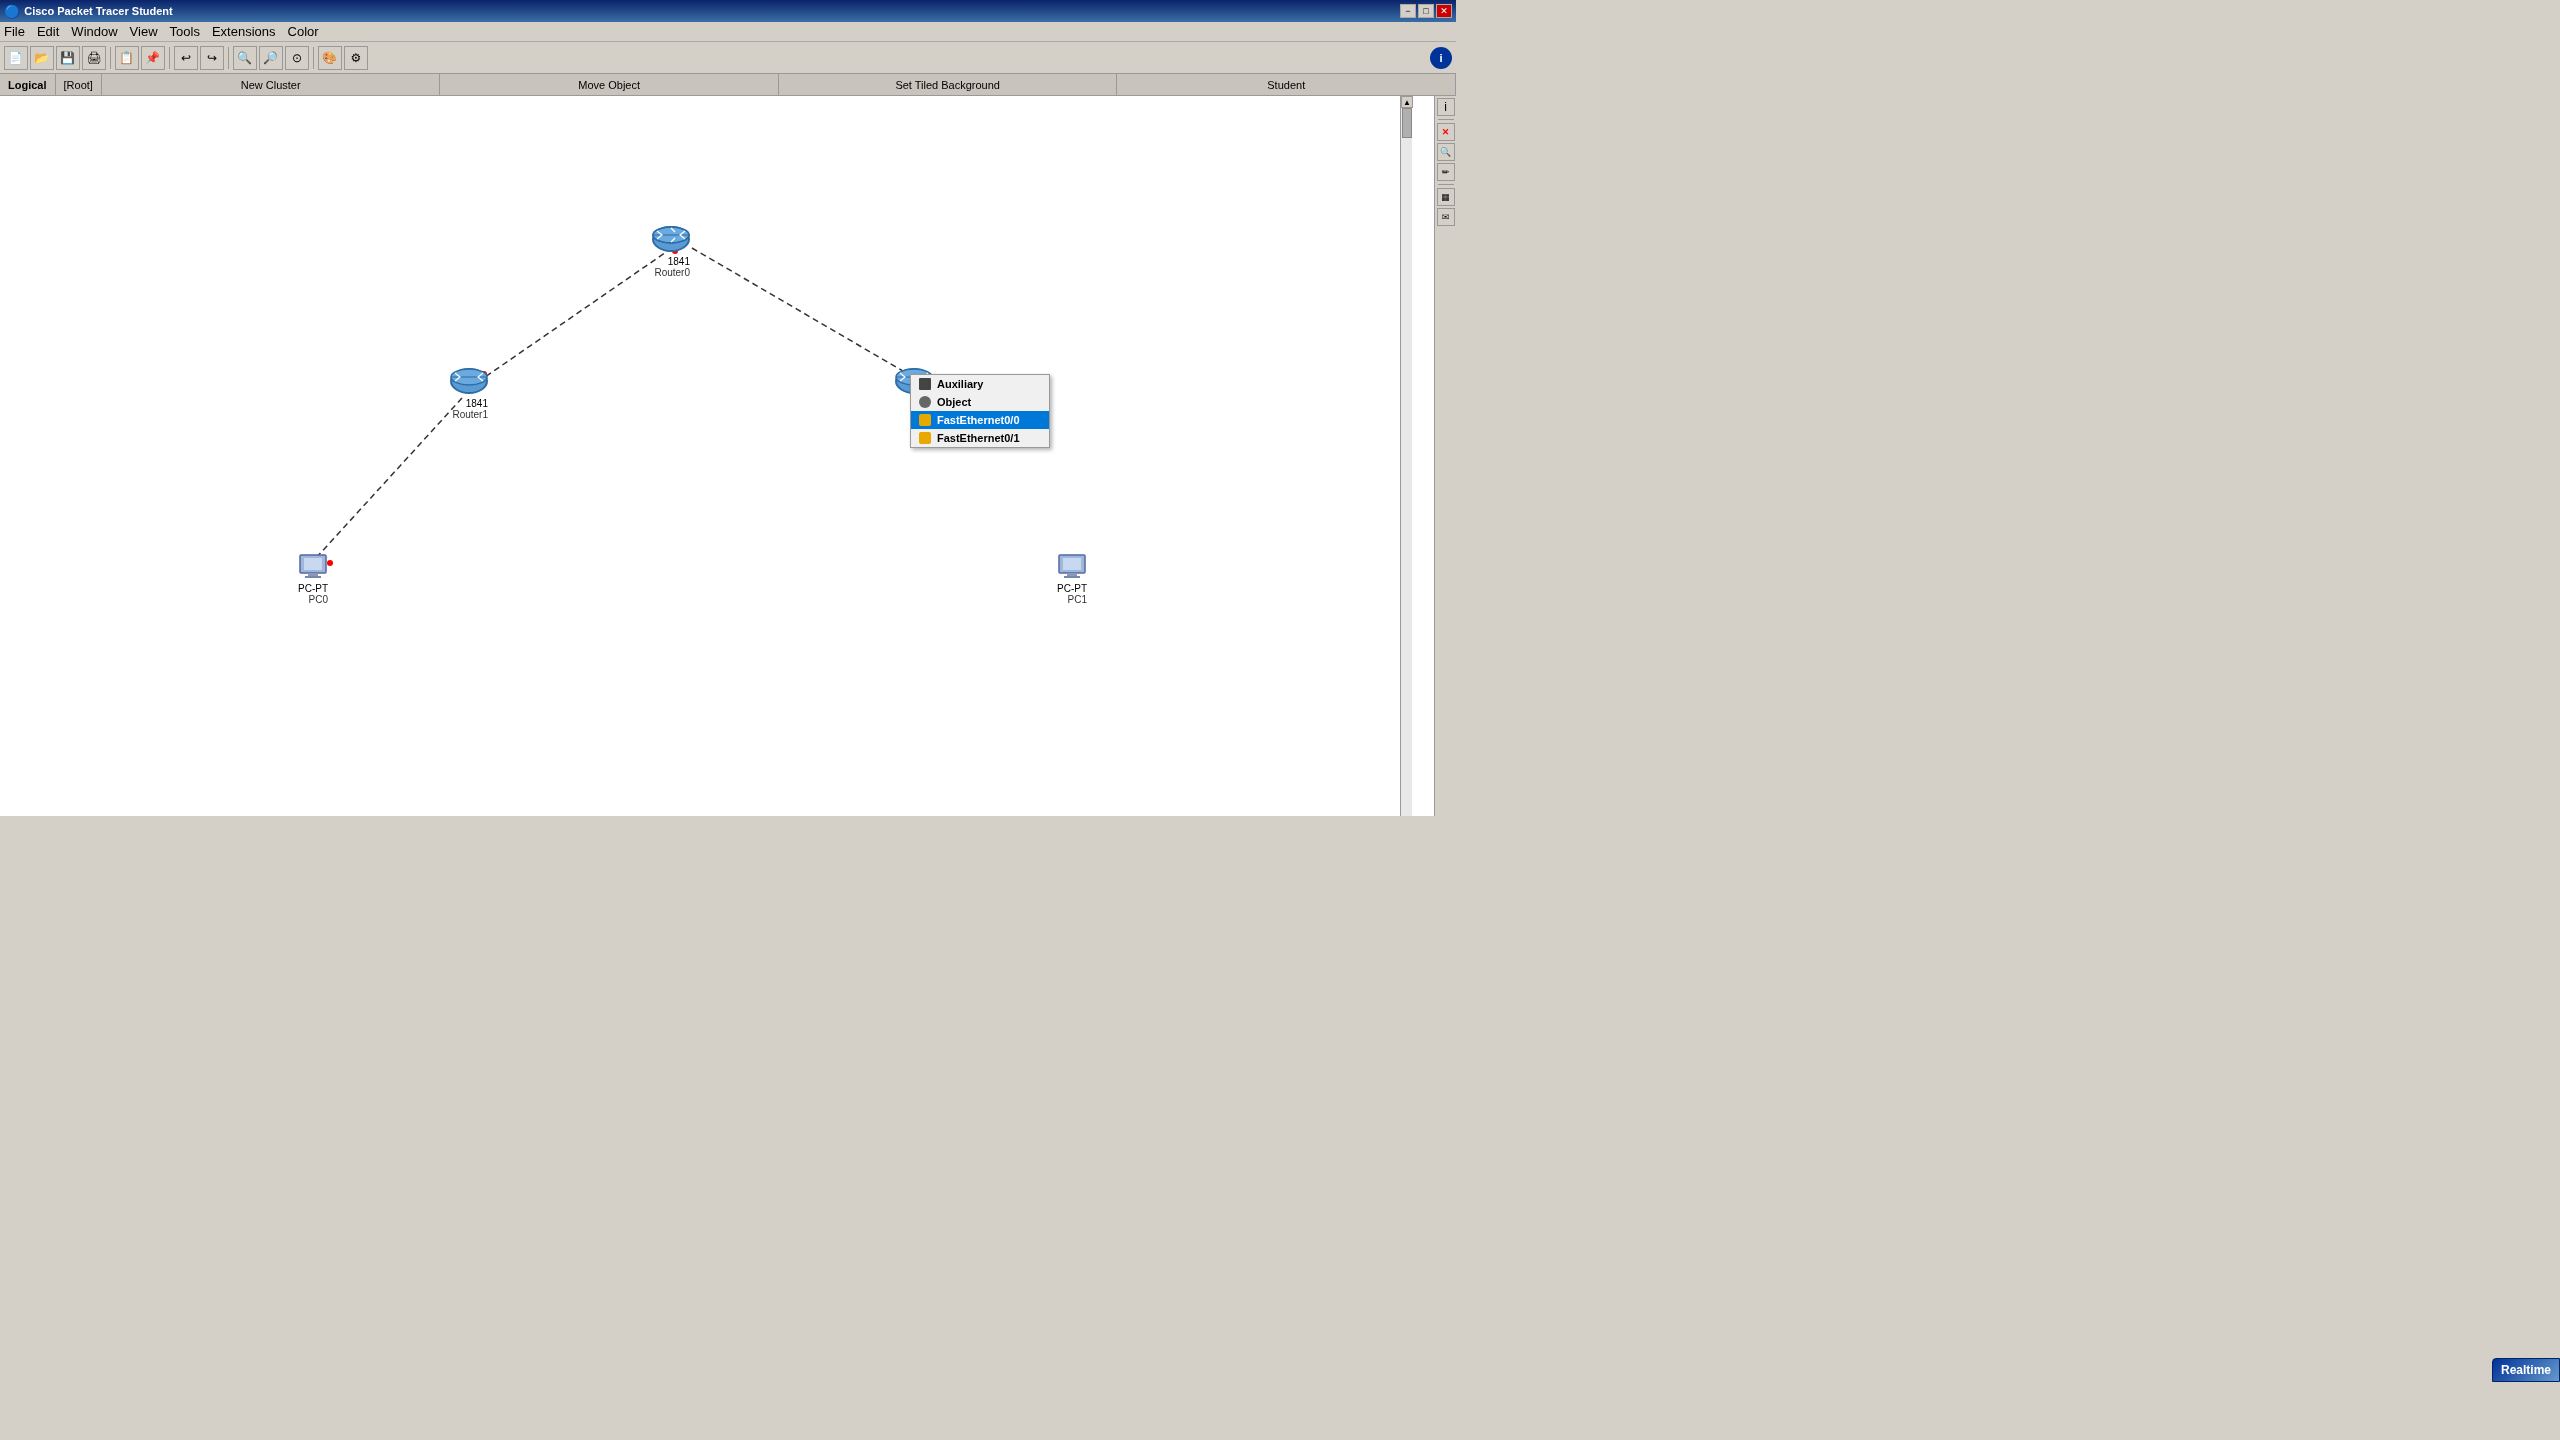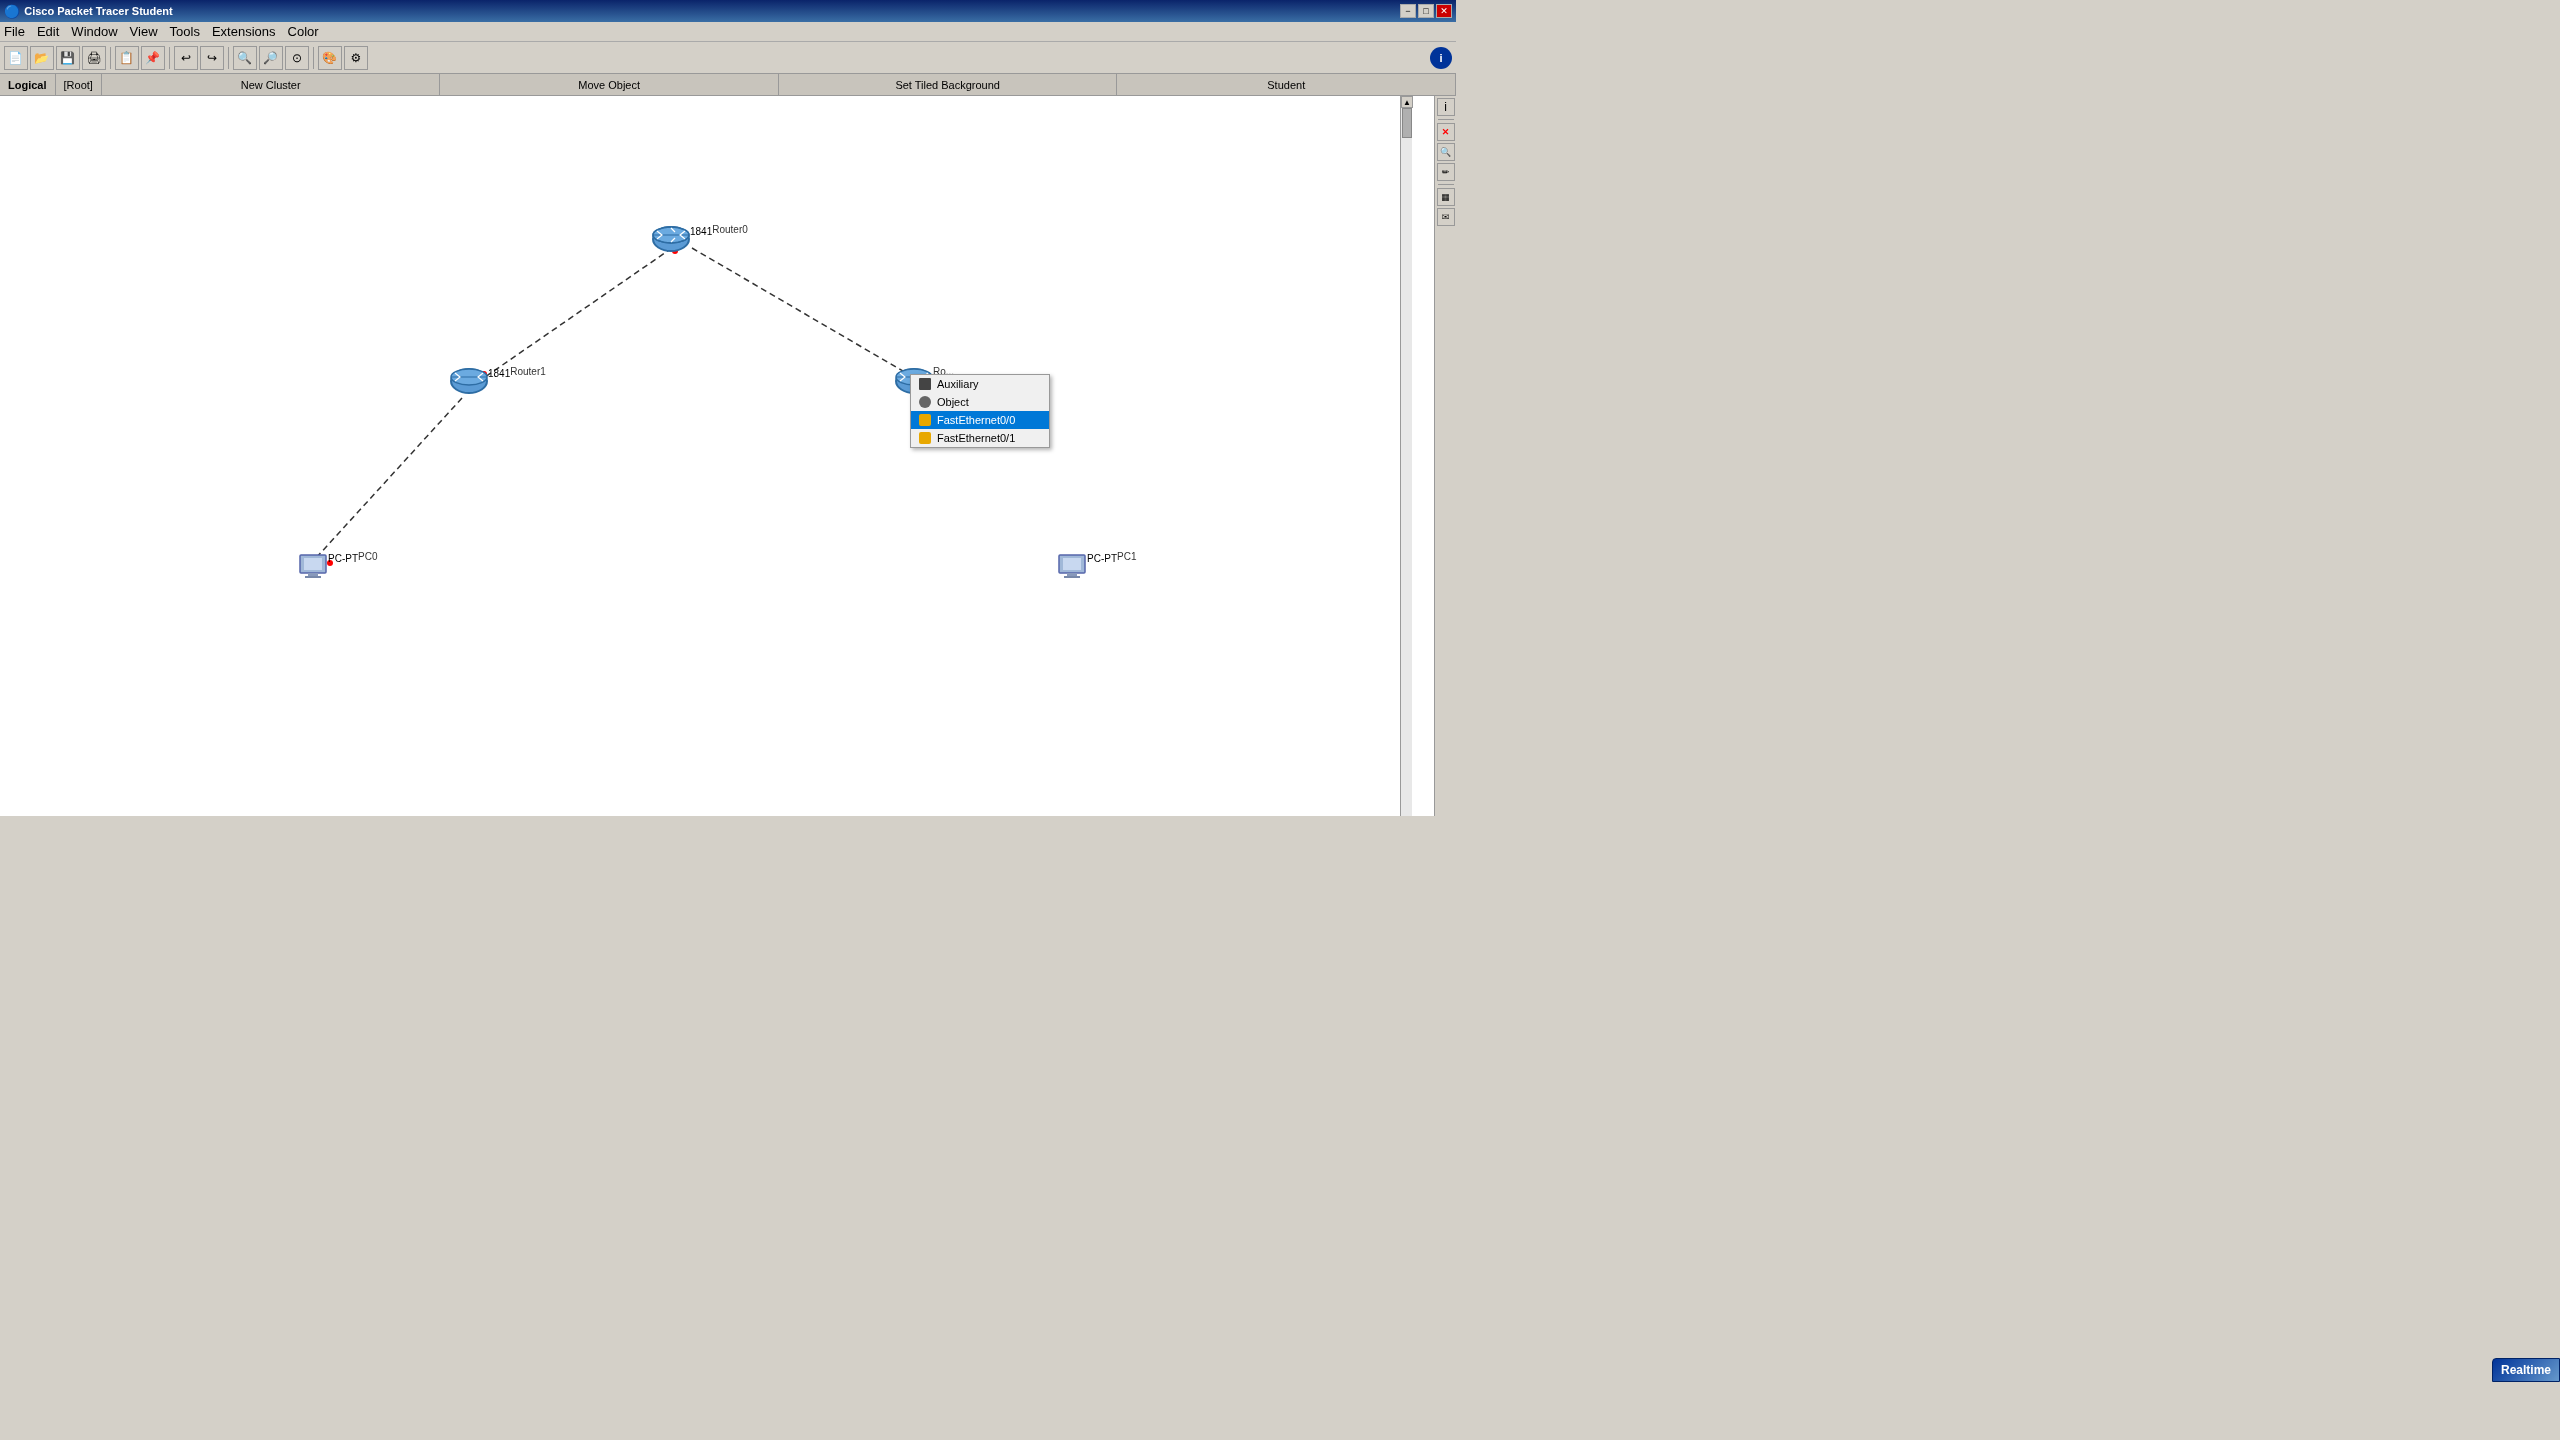--- a/index.html
+++ b/index.html
@@ -91,8 +91,8 @@
 
     
     .device {
-      position: absolute; display: flex; flex-direction: row;
-      align-items: flex-start; cursor: pointer;
+      position: absolute; display: flex; flex-direction: column;
+      align-items: flex-end; cursor: pointer;
     }
     .device-label { font-size: 10px; text-align: center; margin-top: 2px; }
     .device-sublabel { font-size: 10px; text-align: center; color: #333; }

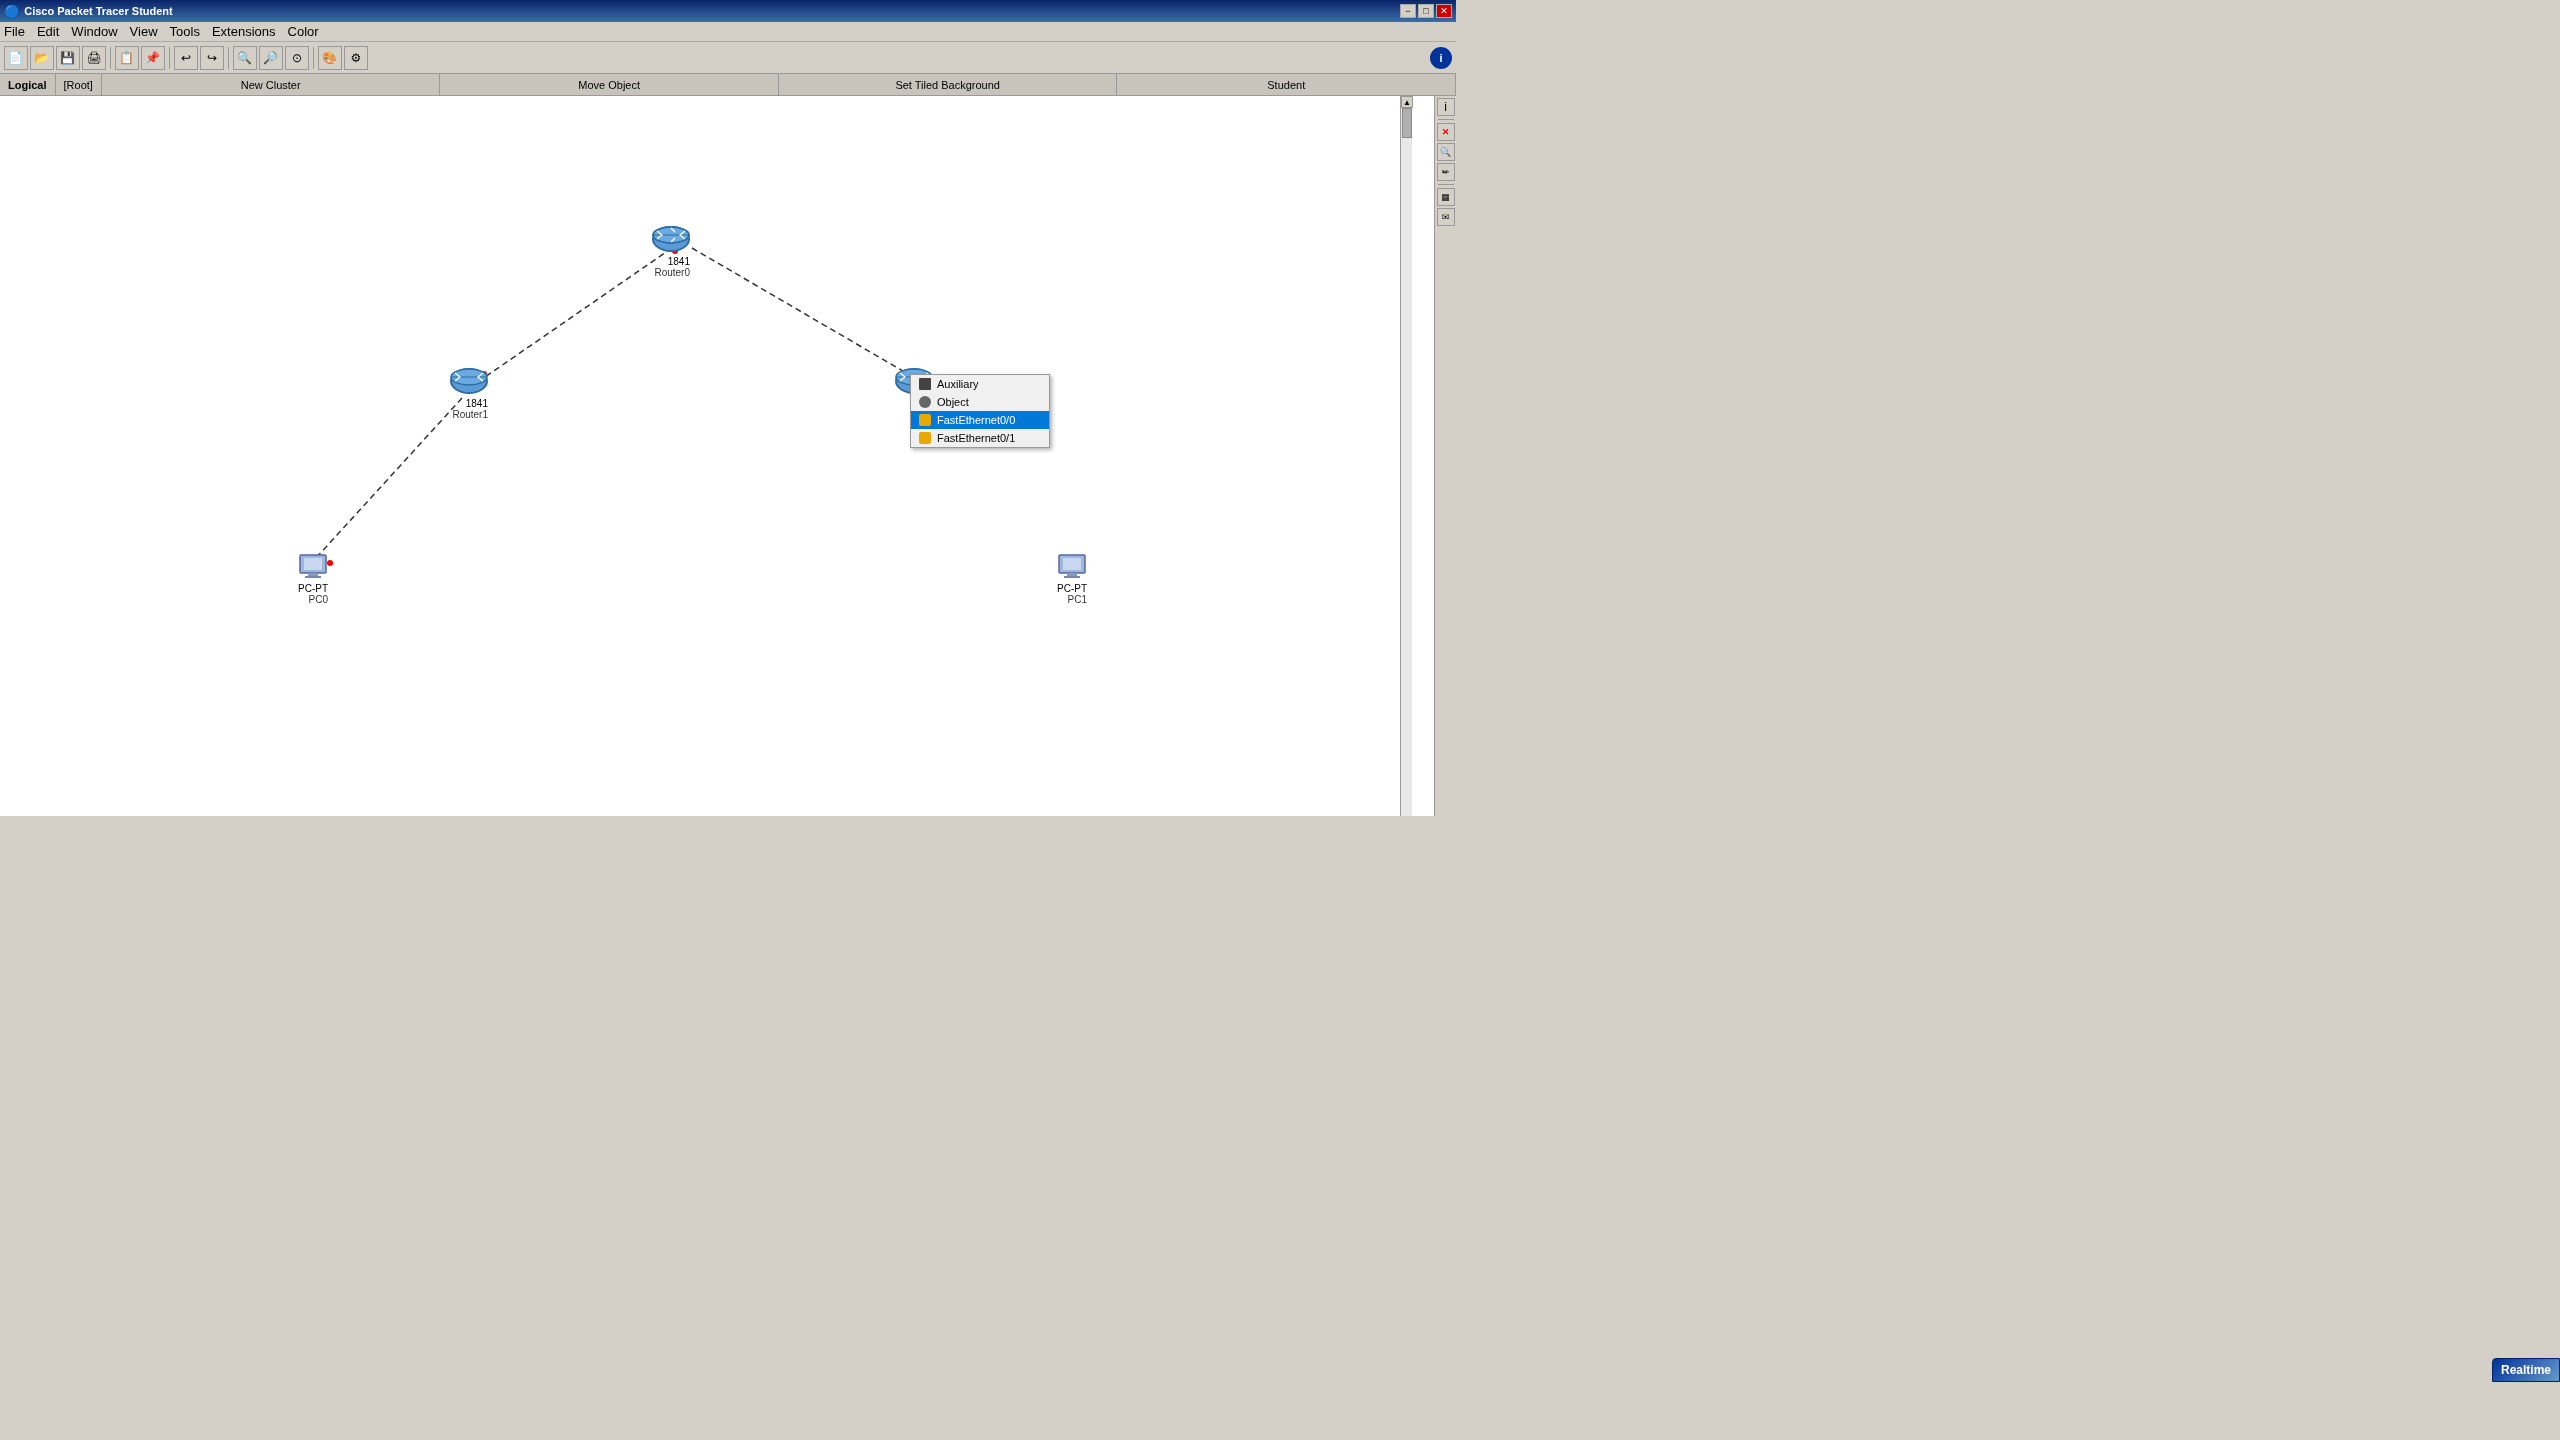--- a/index.html
+++ b/index.html
@@ -107,7 +107,7 @@
     #context-menu {
       position: absolute; background: #f0f0f0;
       border: 1px solid #999; box-shadow: 2px 2px 4px rgba(0,0,0,0.3);
-      width: 140px; z-index: 100;
+      width: 140px; z-index: 100; font-weight: bold;
     }
     .cm-item {
       padding: 3px 8px; font-size: 11px; cursor: pointer;

